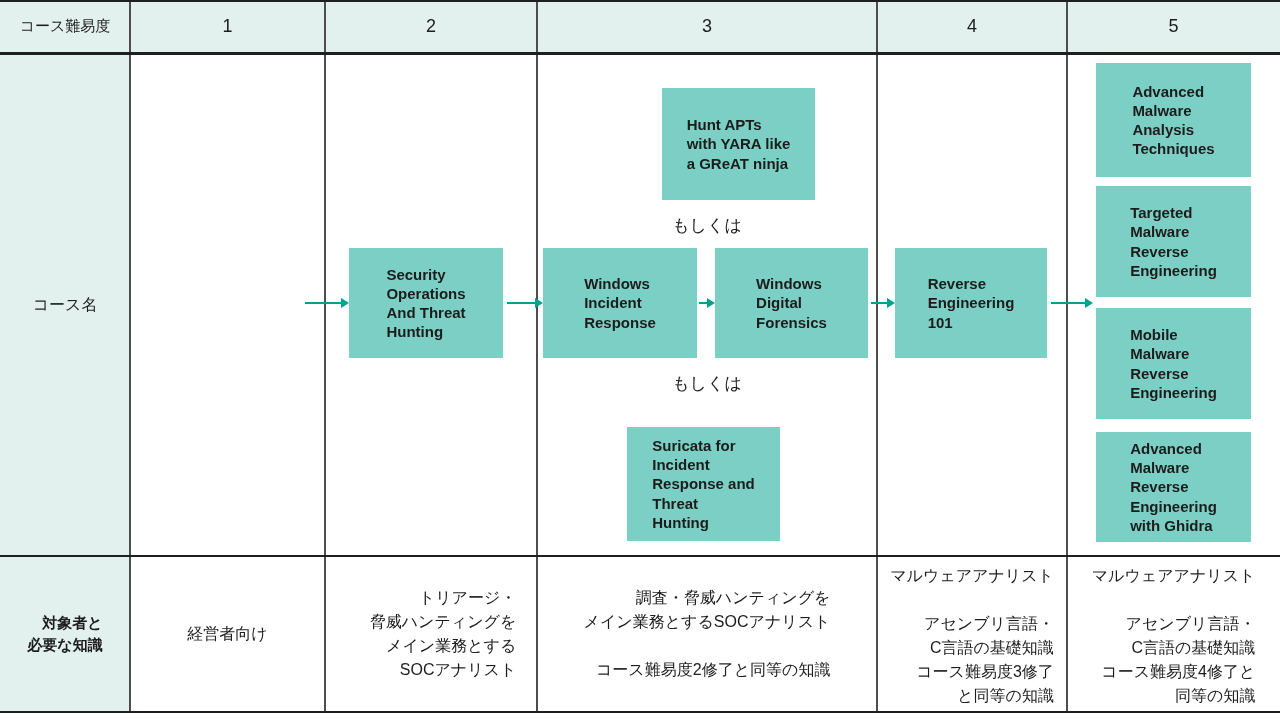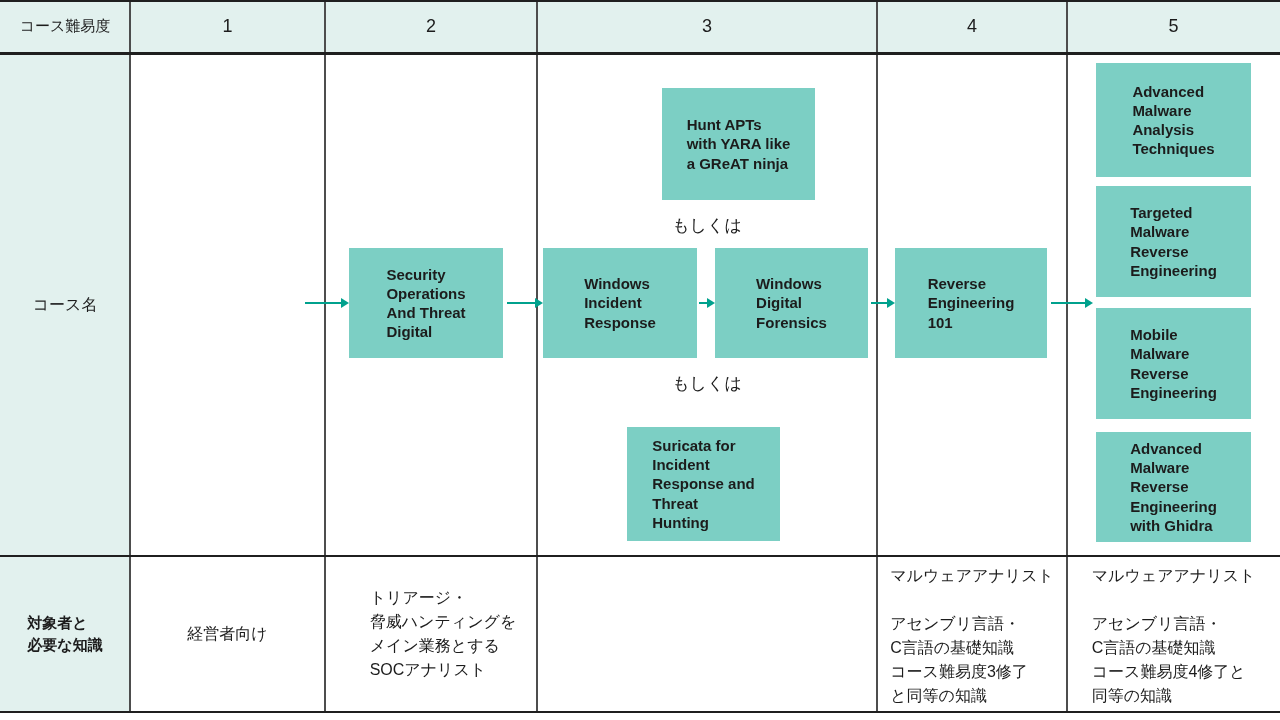--- a/index.html
+++ b/index.html
@@ -20,7 +20,7 @@
   .h-mid{top:555px;height:2px}
   .h-bot{top:711px;height:2px}
   
-  .cell{position:absolute;display:flex;align-items:center;justify-content:center;text-align:left;}
+  .cell{position:absolute;display:flex;align-items:center;justify-content:center;text-align:right;}
   .pre{white-space:pre-line;}
   
   .hdr{top:0;height:52px;font-size:18px;}

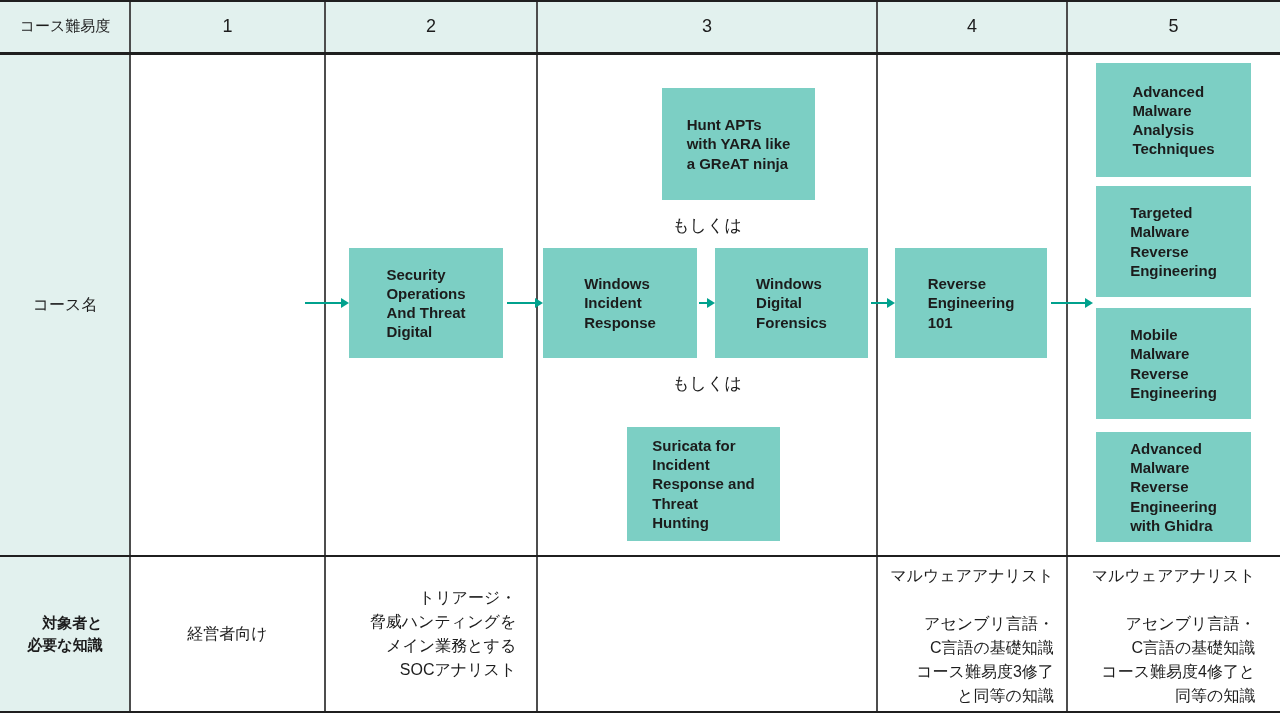--- a/index.html
+++ b/index.html
@@ -104,7 +104,7 @@
   <div class="box b-soc">Security
 Operations
 And Threat
-Digital</div>
+Hunting</div>
   <div class="box b-hunt">Hunt APTs
 with YARA like
 a GReAT ninja</div>

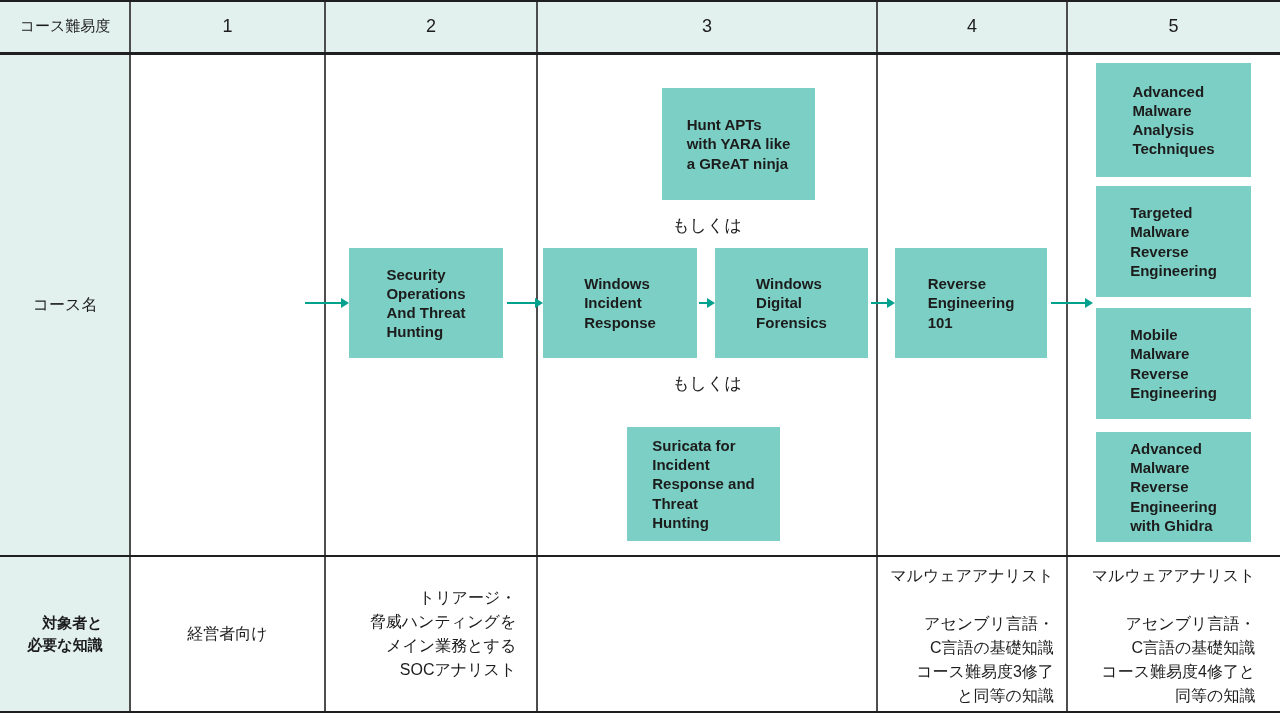--- a/index.html
+++ b/index.html
@@ -154,6 +154,10 @@
 脅威ハンティングを
 メイン業務とする
 SOCアナリスト</div>
+  <div class="cell aud aud-3 pre">調査・脅威ハンティングを
+メイン業務とするSOCアナリスト
+
+コース難易度2修了と同等の知識</div>
   <div class="cell aud aud-4 pre">マルウェアアナリスト
 
 アセンブリ言語・

